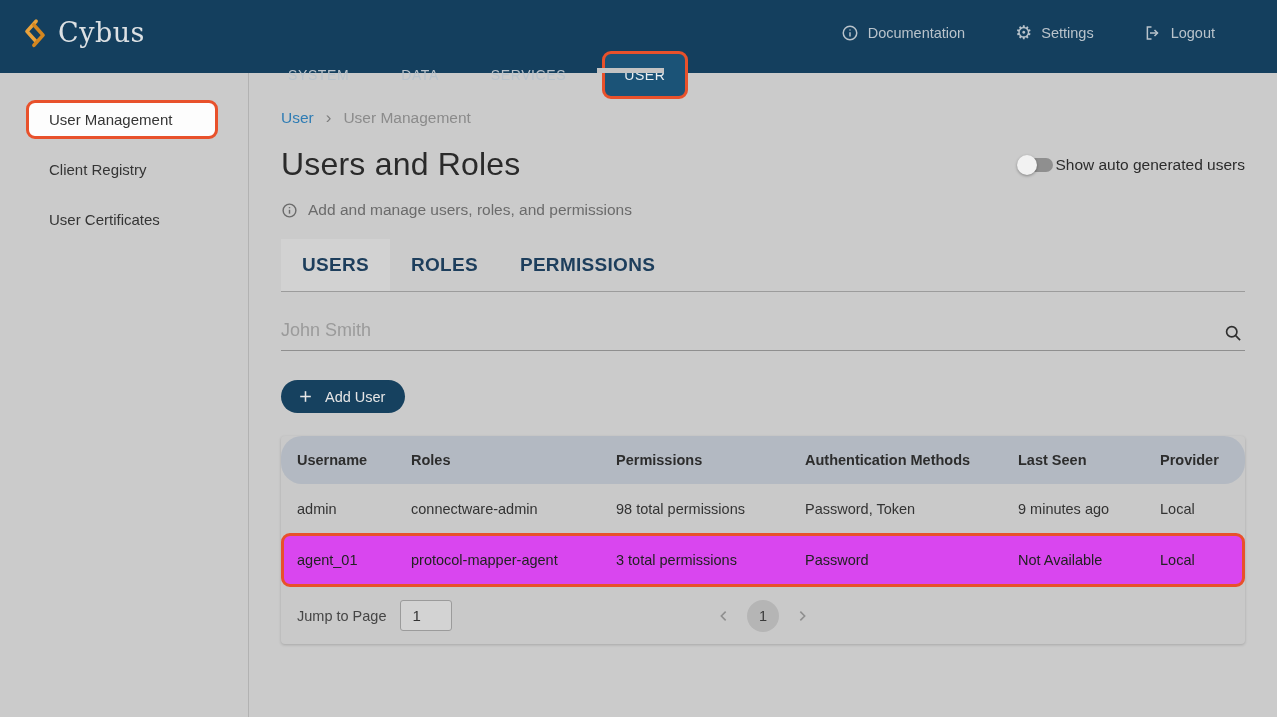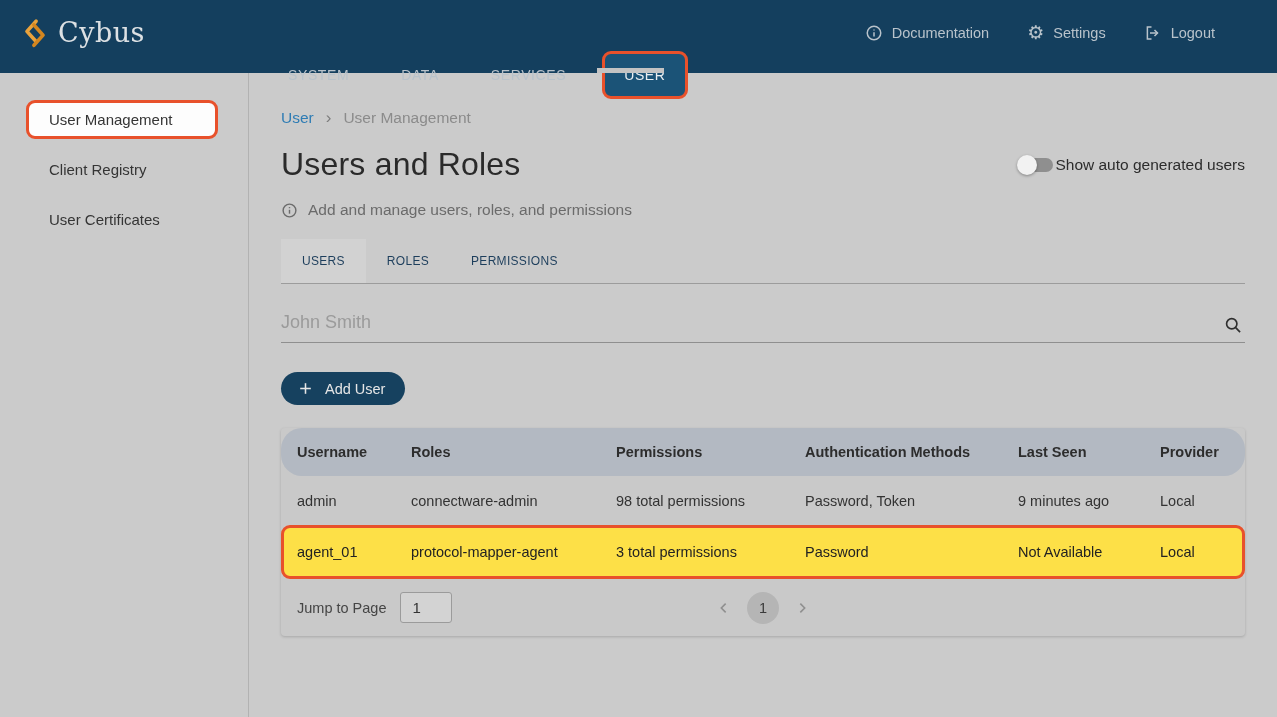--- a/index.html
+++ b/index.html
@@ -28,7 +28,7 @@
   .active-tab-indicator {
     position:absolute; left:597px; bottom:0; width:67px; height:5px; background:#c3c3c3;
   }
-  .nav-actions { position:absolute; right:62px; top:0; height:65px; display:flex; align-items:center; gap:38px; }
+  .nav-actions { position:absolute; right:62px; top:0; height:65px; display:flex; align-items:center; gap:50px; }
   .nav-action { display:flex; align-items:center; gap:9px; color:#b9c3cb; font-size:14.5px; cursor:pointer; white-space:nowrap; }
   .nav-action svg { width:18px; height:18px; }
   .gear-glyph { font-size:19px; line-height:18px; }

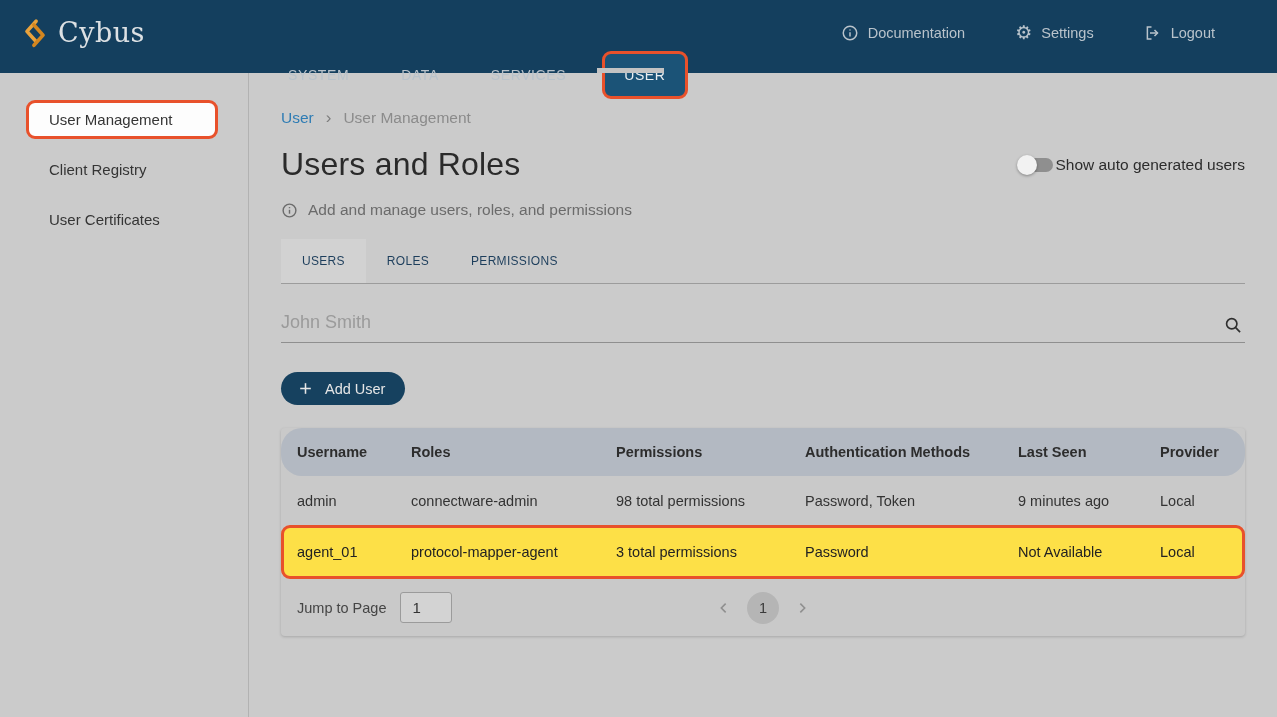--- a/index.html
+++ b/index.html
@@ -59,7 +59,7 @@
   
   .tabs { margin-top:20px; display:flex; border-bottom:1px solid #9c9c9c; }
   .tab {
-    padding:15px 21px; font-size:12px; font-weight:400; letter-spacing:0.3px;
+    padding:15px 21px; font-size:19px; font-weight:700; letter-spacing:0.3px;
     color:#1d3e5c; cursor:pointer;
   }
   .tab.active { background:#d2d2d2; }

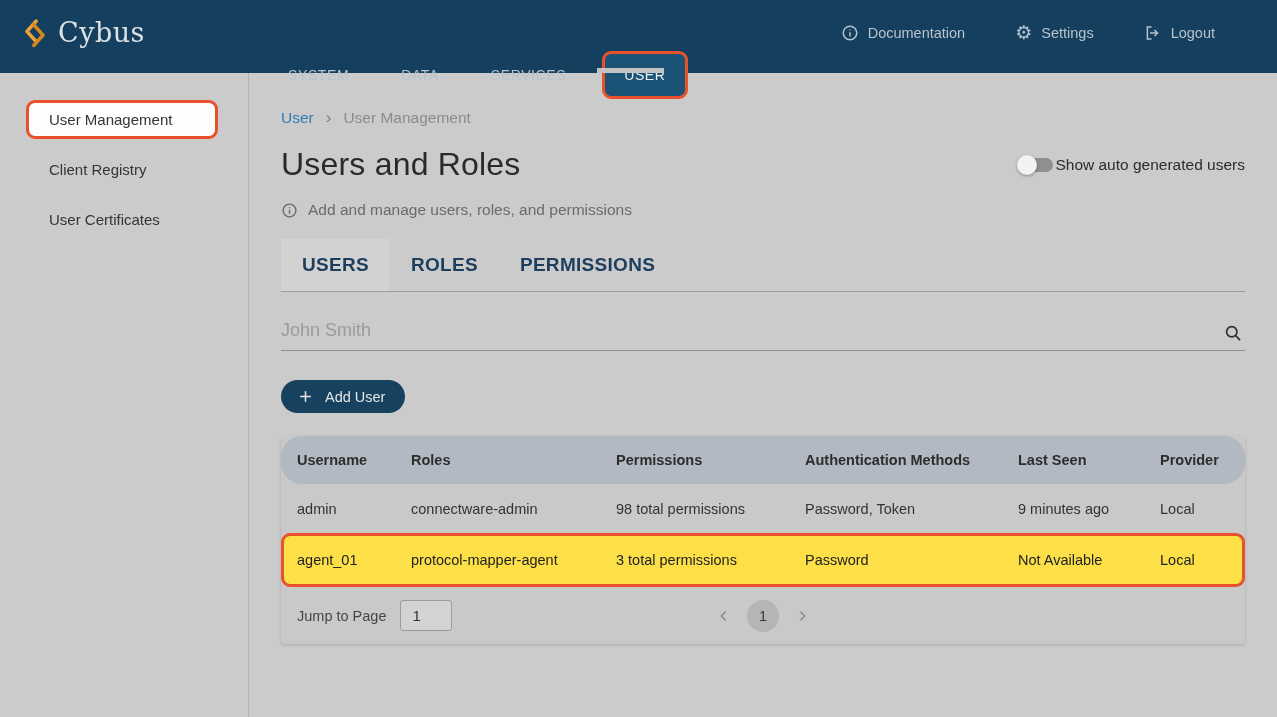--- a/index.html
+++ b/index.html
@@ -87,7 +87,7 @@
   .thead { height:48px; background:#b3b9c2; font-size:14.5px; font-weight:700; color:#2d2d2d;border-radius:21px; }
   .trow { height:49px; font-size:14.5px; color:#333; cursor:pointer; }
   .trow.highlighted {
-    height:54px; background:#fde047; border:3px solid #e8512b; border-radius:9px;
+    height:54px; background:#d946ef; border:3px solid #e8512b; border-radius:9px;
     padding:0 13px; color:#222;
   }
   .tfoot { height:57px; display:flex; align-items:center; padding:0 16px; position:relative; }

